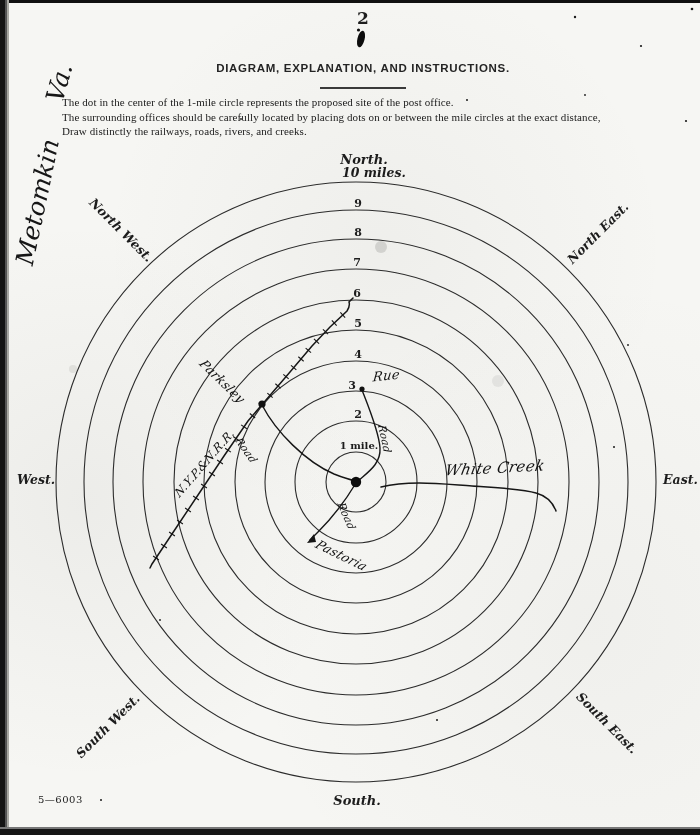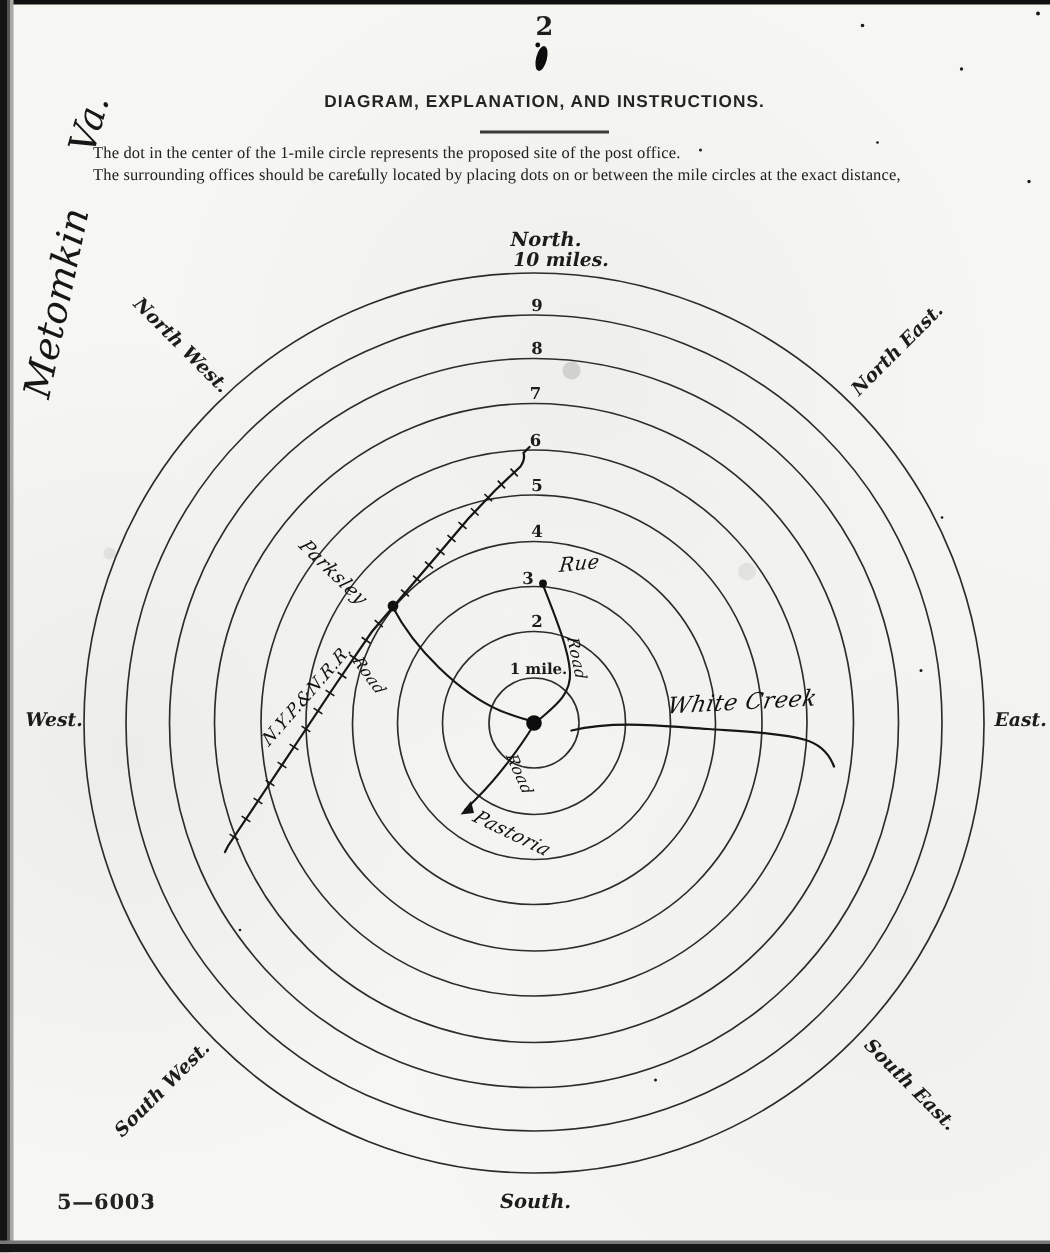--- a/index.html
+++ b/index.html
@@ -59,6 +59,7 @@
   <div class="instructions">
     <p class="indent">The dot in the center of the 1-mile circle represents the proposed site of the post office.</p>
     <p class="indent">The surrounding offices should be carefully located by placing dots on or between the mile circles at the exact distance,</p>
+    <p class="indent">Draw distinctly the railways, roads, rivers, and creeks.</p>
   </div>
 
   <div class="margin-note">

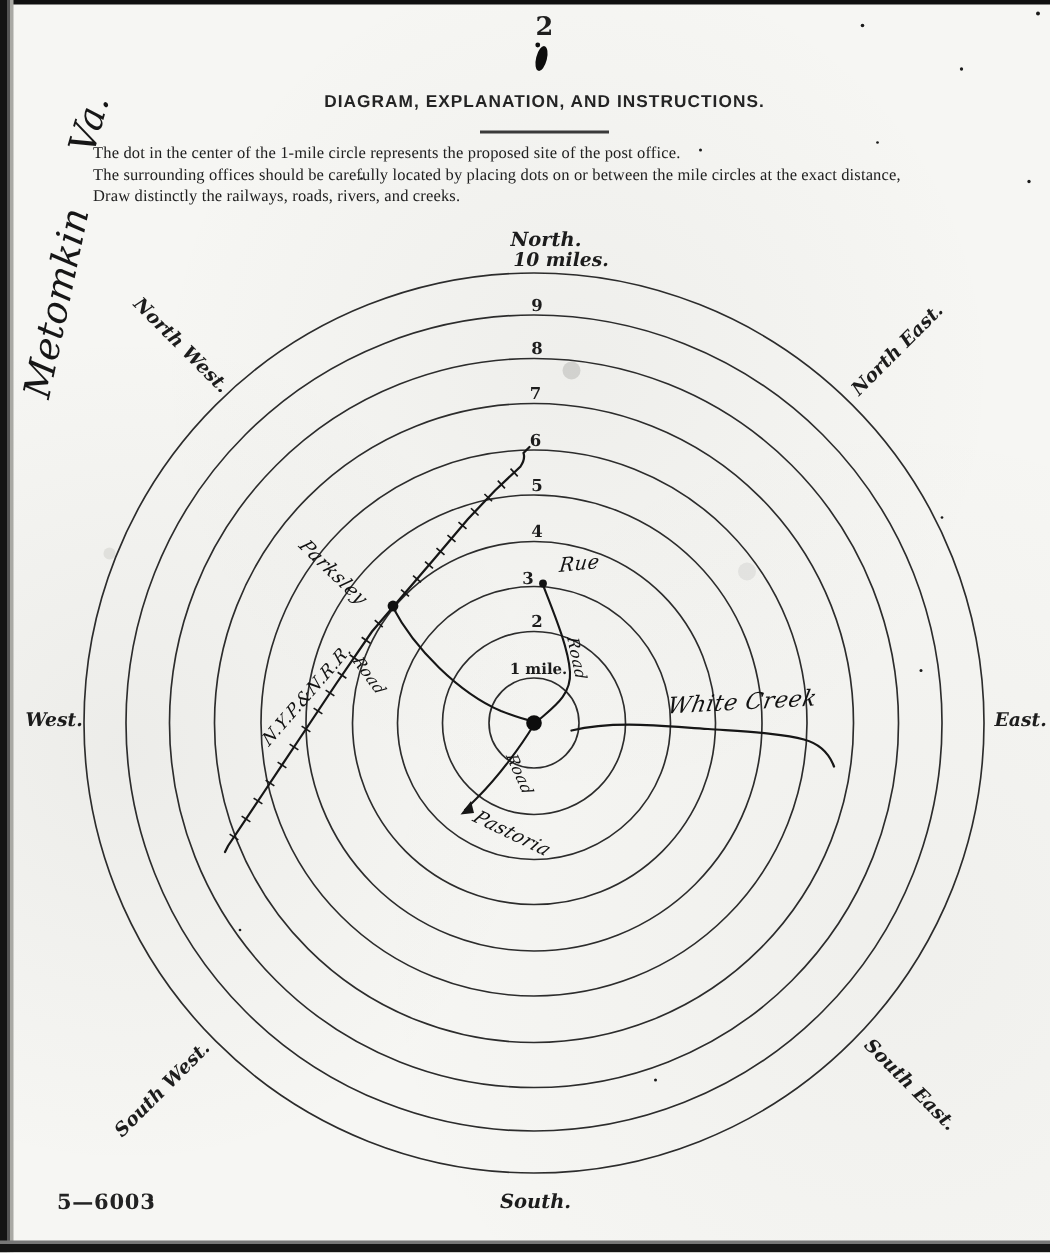--- a/index.html
+++ b/index.html
@@ -30,7 +30,7 @@
   .mn-name{left:-36px;top:176px;width:152px;font-size:25px;transform:rotate(-78deg);}
   .mn-state{left:40px;top:68px;font-size:25px;transform:rotate(-74deg);}
   .print-code{position:absolute;left:38px;top:794px;font-family:"DejaVu Serif",serif;
-    font-weight:bold;font-size:14px;letter-spacing:.5px;color:#222;}
+    font-weight:normal;font-size:10px;letter-spacing:.5px;color:#222;}
   svg.overlay{position:absolute;left:0;top:0;}
   .ring{fill:none;stroke:#2c2c2c;stroke-width:1.1;}
   .ink{fill:none;stroke:#161616;stroke-linecap:round;}

